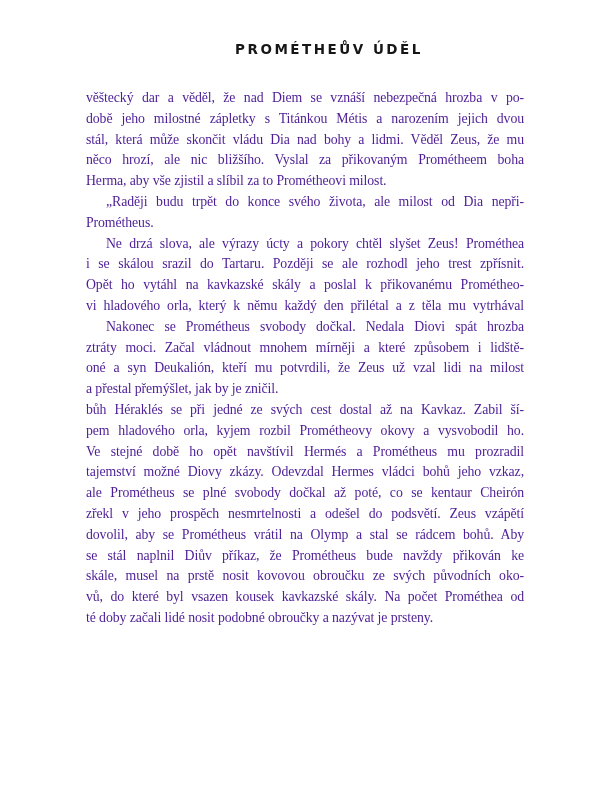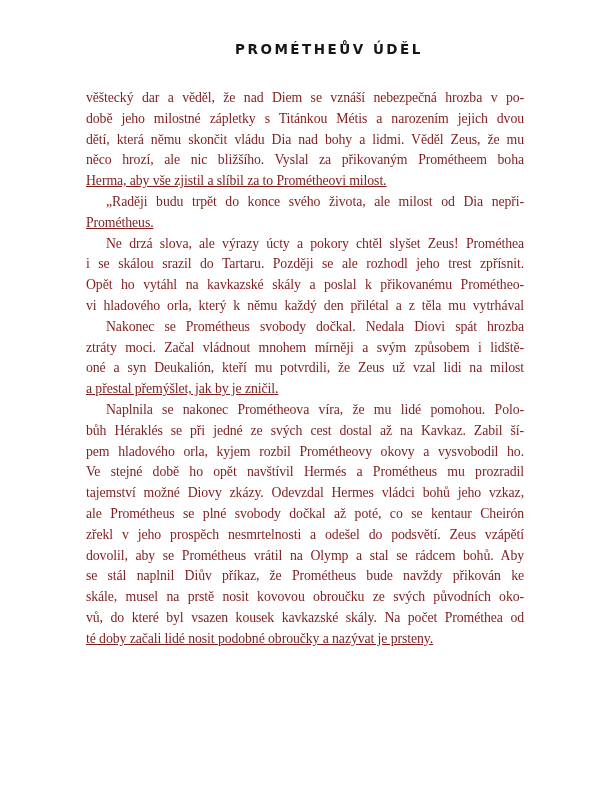--- a/index.html
+++ b/index.html
@@ -36,7 +36,7 @@
     font-size: 13.8px;
     line-height: 20.8px;
     letter-spacing: -0.1px;
-    color: #7f1d1d;
+    color: #4c1d95;
   }
   .line {
     white-space: nowrap;

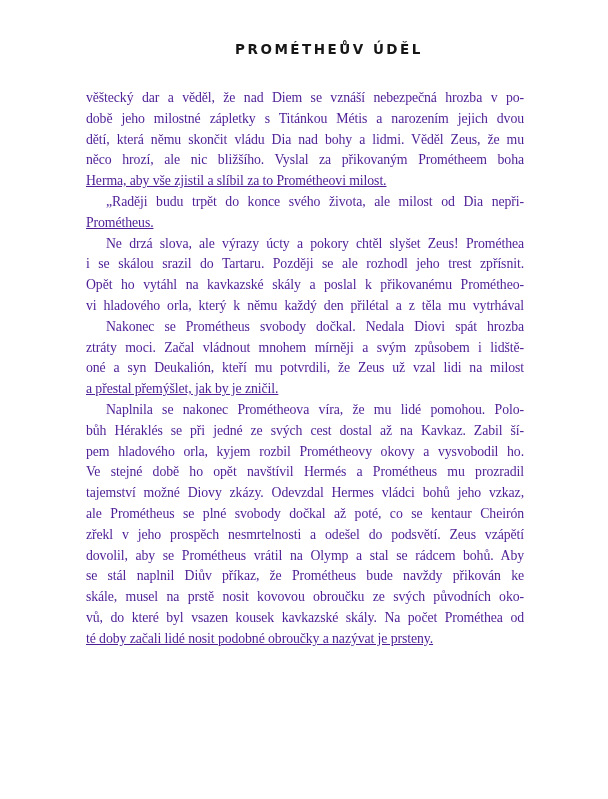--- a/index.html
+++ b/index.html
@@ -59,7 +59,7 @@
   <div class="textblock" id="textblock">
       <div class="line">věštecký dar a věděl, že nad Diem se vznáší nebezpečná hrozba v po-</div>
       <div class="line">době jeho milostné zápletky s Titánkou Métis a narozením jejich dvou</div>
-      <div class="line">dětí, která němu skončit vládu Dia nad bohy a lidmi. Věděl Zeus, že mu</div>
+      <div class="line">stál, která může skončit vládu Dia nad bohy a lidmi. Věděl Zeus, že mu</div>
       <div class="line">něco hrozí, ale nic bližšího. Vyslal za přikovaným Prométheem boha</div>
       <div class="line left-last">Herma, aby vše zjistil a slíbil za to Prométheovi milost.</div>
       <div class="line indent">„Raději budu trpět do konce svého života, ale milost od Dia nepři-</div>

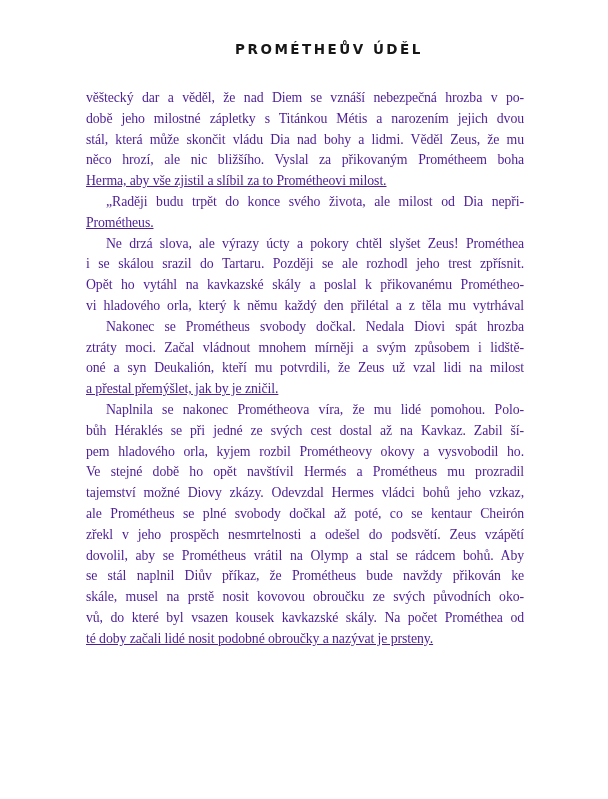--- a/index.html
+++ b/index.html
@@ -45,7 +45,6 @@
   }
   .line.left-last {
     text-align-last: left;
-    text-decoration: underline;
   }
   .line.indent {
     text-indent: 20px;

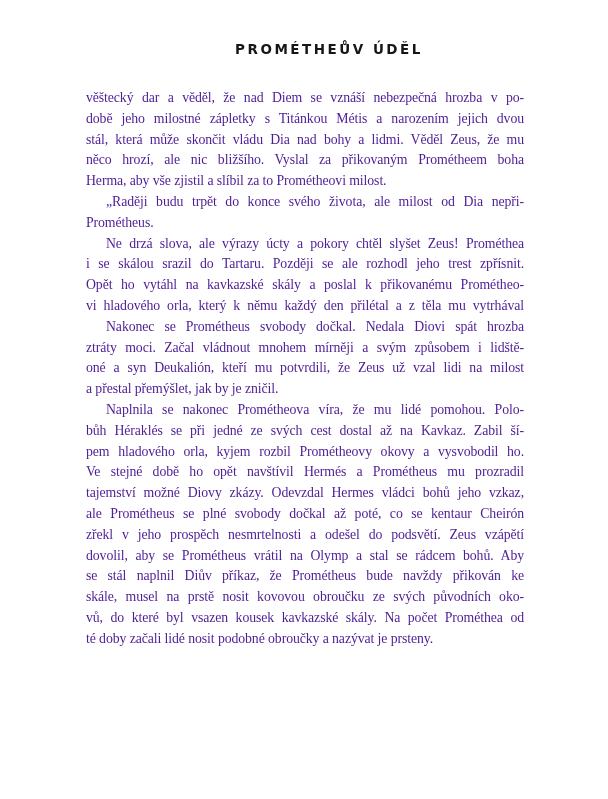--- a/index.html
+++ b/index.html
@@ -68,7 +68,7 @@
       <div class="line">Opět ho vytáhl na kavkazské skály a poslal k přikovanému Prométheo-</div>
       <div class="line">vi hladového orla, který k němu každý den přilétal a z těla mu vytrhával</div>
       <div class="line indent">Nakonec se Prométheus svobody dočkal. Nedala Diovi spát hrozba</div>
-      <div class="line">ztráty moci. Začal vládnout mnohem mírněji a svým způsobem i lidště-</div>
+      <div class="line">ztráty moci. Začal vládnout mnohem mírněji a které způsobem i lidště-</div>
       <div class="line">oné a syn Deukalión, kteří mu potvrdili, že Zeus už vzal lidi na milost</div>
       <div class="line left-last">a přestal přemýšlet, jak by je zničil.</div>
       <div class="line indent">Naplnila se nakonec Prométheova víra, že mu lidé pomohou. Polo-</div>

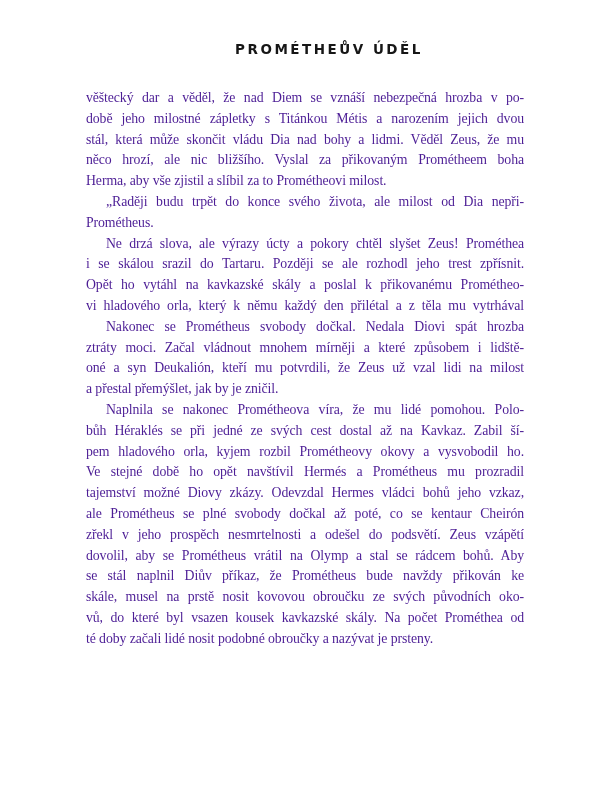--- a/index.html
+++ b/index.html
@@ -71,7 +71,6 @@
       <div class="line">ztráty moci. Začal vládnout mnohem mírněji a které způsobem i lidště-</div>
       <div class="line">oné a syn Deukalión, kteří mu potvrdili, že Zeus už vzal lidi na milost</div>
       <div class="line left-last">a přestal přemýšlet, jak by je zničil.</div>
-      <div class="line indent">Naplnila se nakonec Prométheova víra, že mu lidé pomohou. Polo-</div>
       <div class="line">bůh Héraklés se při jedné ze svých cest dostal až na Kavkaz. Zabil ší-</div>
       <div class="line">pem hladového orla, kyjem rozbil Prométheovy okovy a vysvobodil ho.</div>
       <div class="line">Ve stejné době ho opět navštívil Hermés a Prométheus mu prozradil</div>

